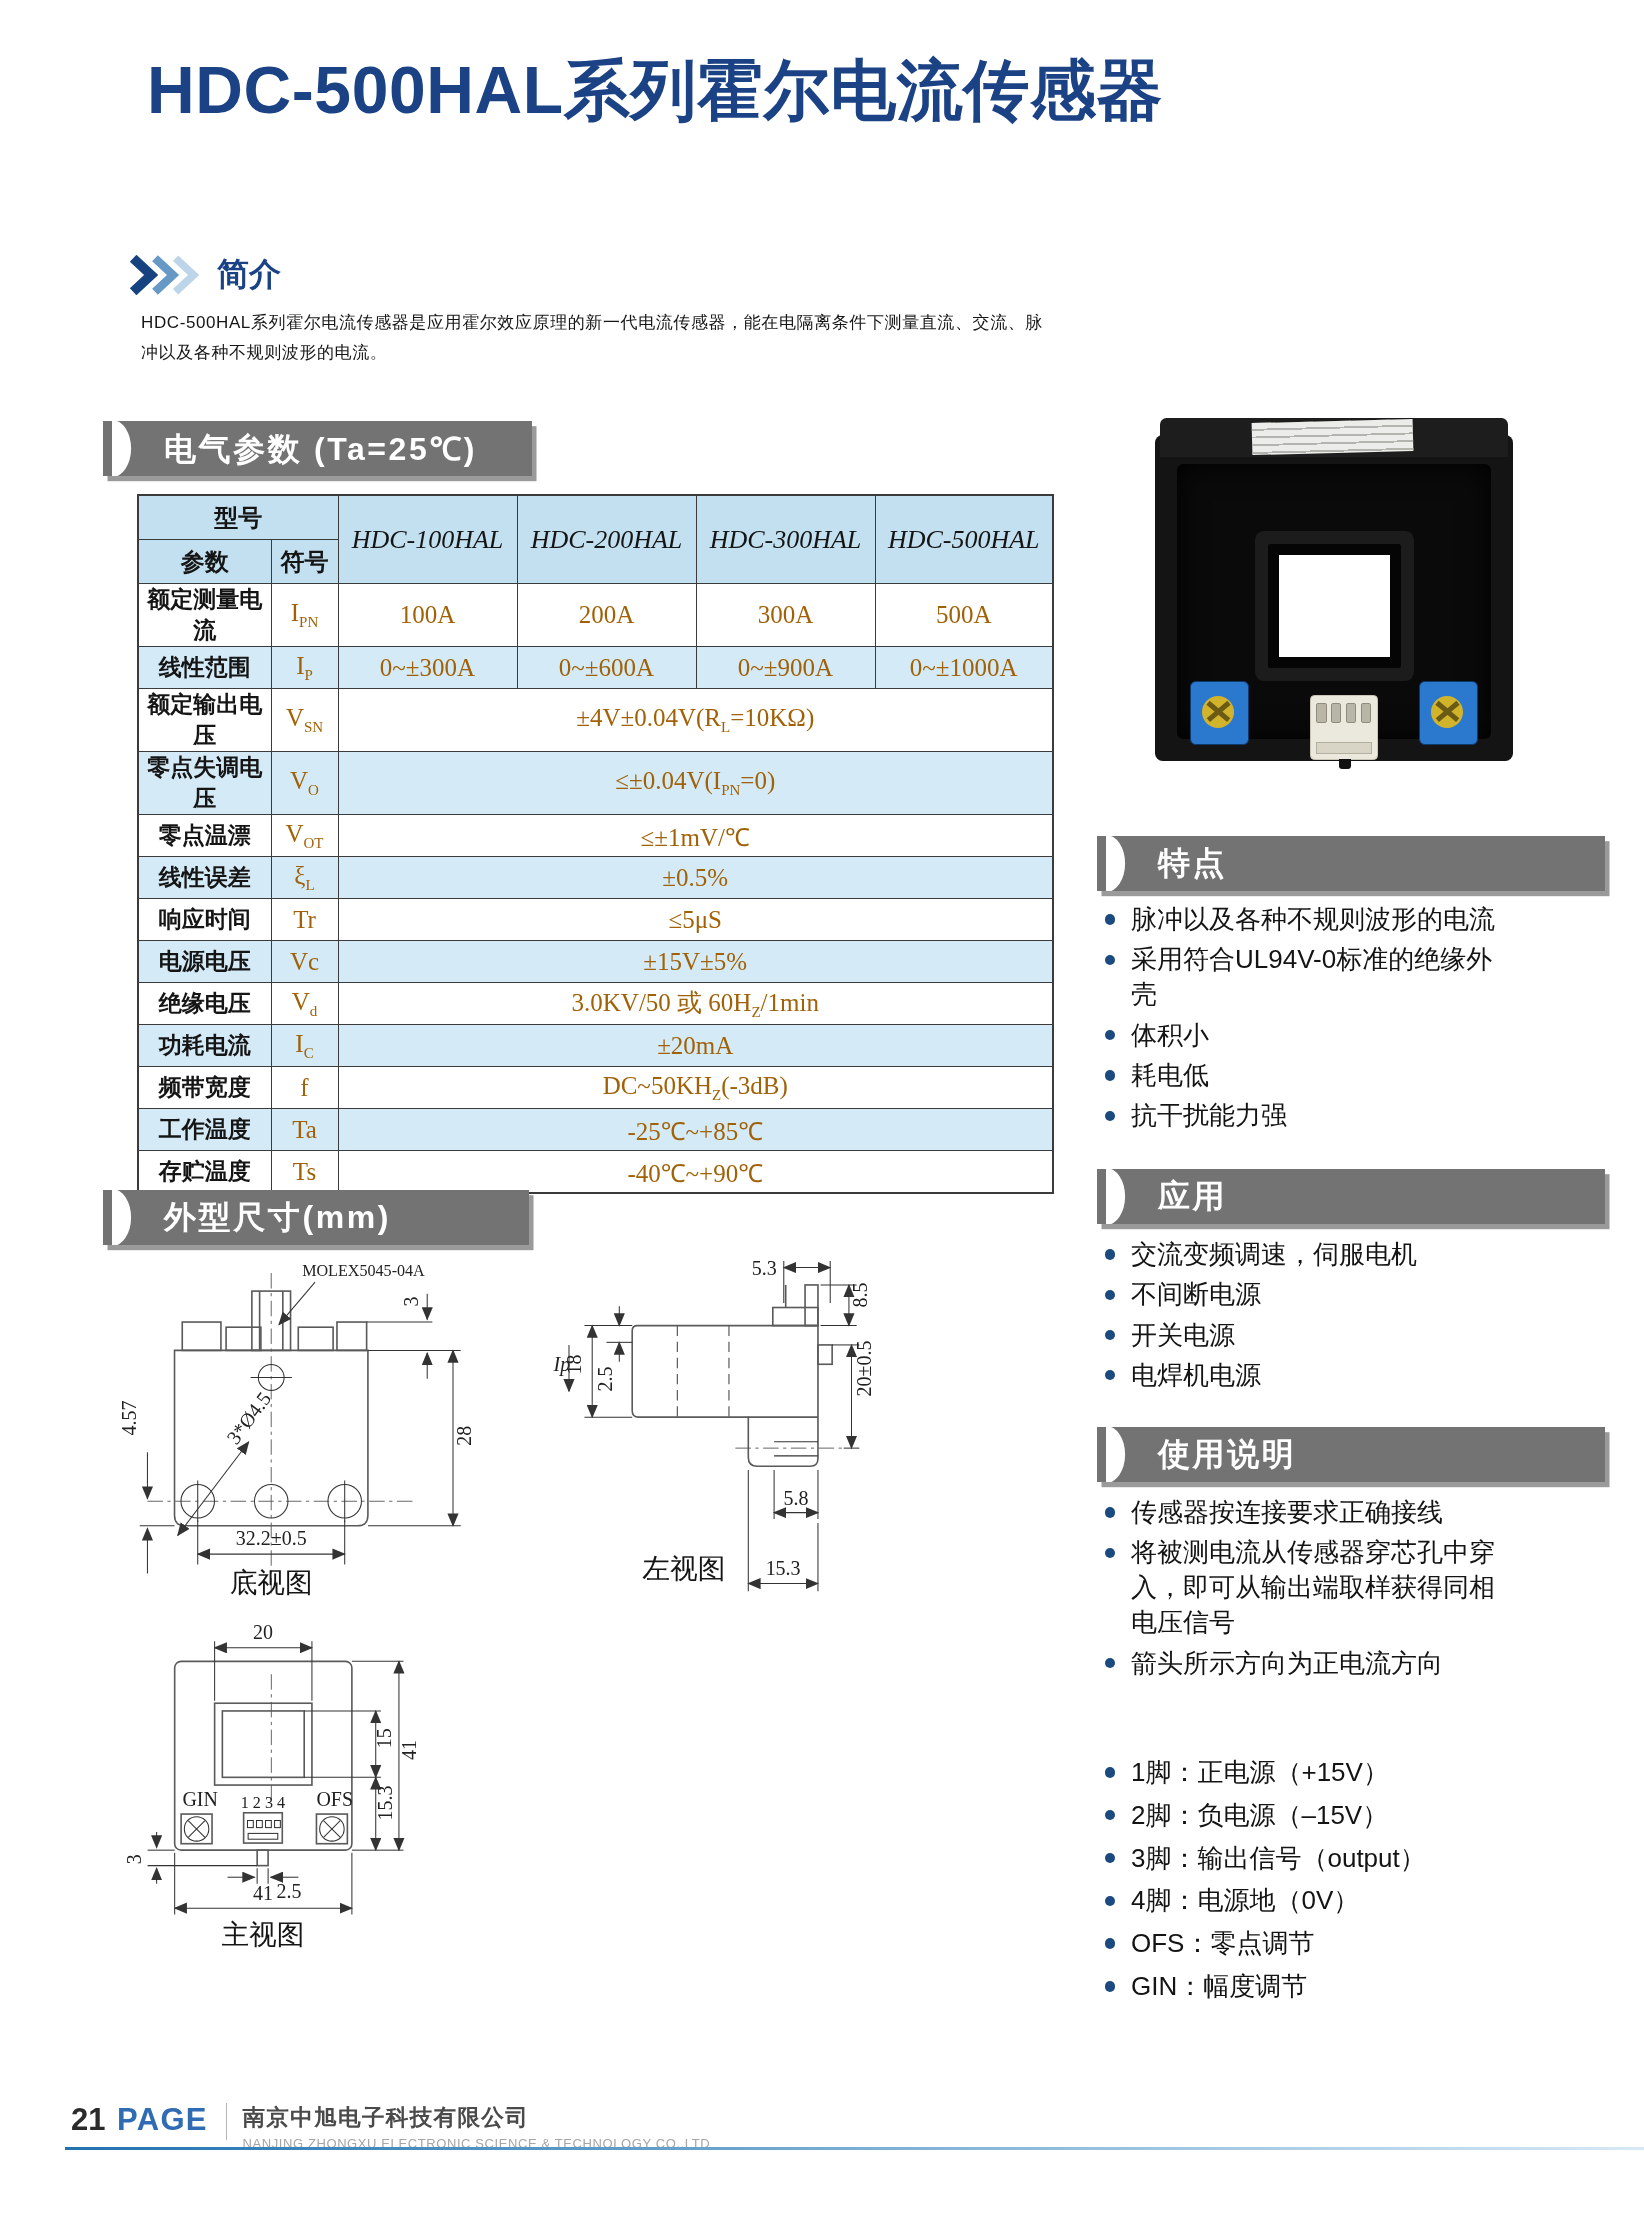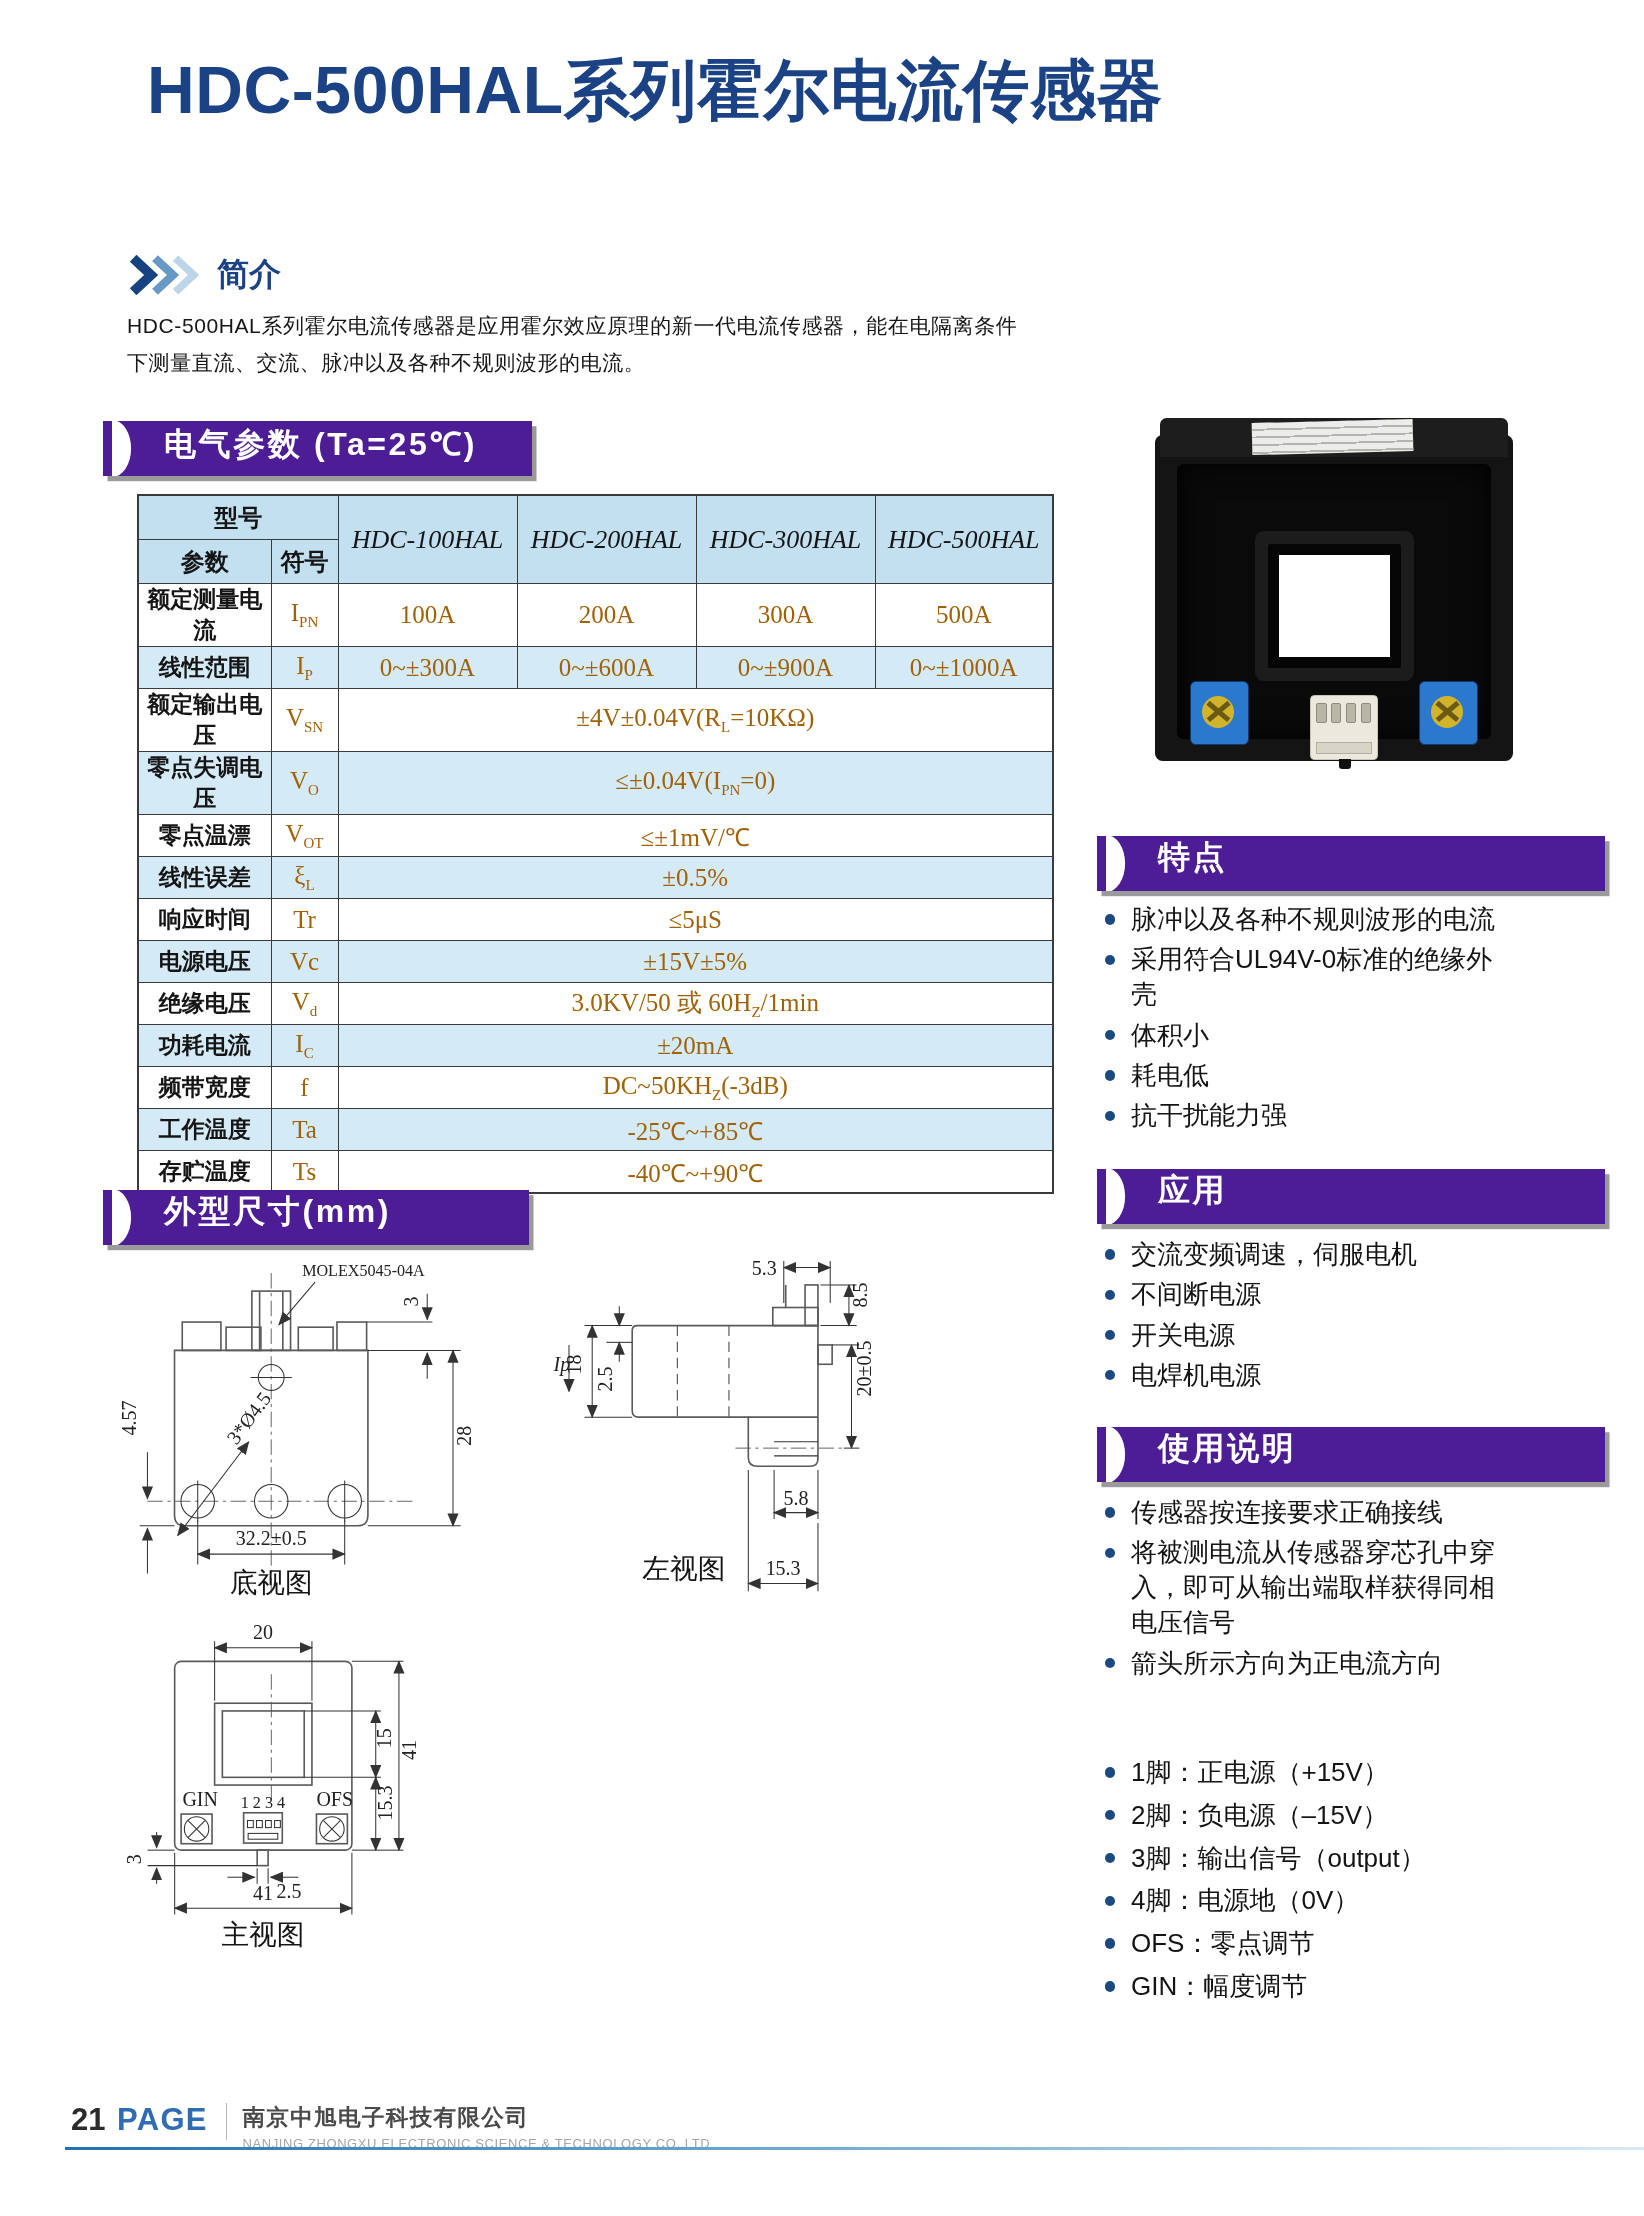--- a/index.html
+++ b/index.html
@@ -13,8 +13,8 @@
   .intro-head{position:absolute;left:128px;top:253px;display:flex;align-items:center;gap:17px;}
   .intro-head .ih-label{font-size:32px;font-weight:bold;color:#1a4284;}
 
-  .intro-text{position:absolute;left:127px;top:308px;width:903px;margin:0;
-              font-size:21px;line-height:1.75;color:#161616;letter-spacing:0.6px;}
+  .intro-text{position:absolute;left:141px;top:308px;width:903px;margin:0;
+              font-size:17px;line-height:1.75;color:#161616;letter-spacing:0.6px;}
 
   
   .bar{position:absolute;height:55px;background:#4c1d95;box-shadow:4.5px 5.2px 0 #9a9a9a;

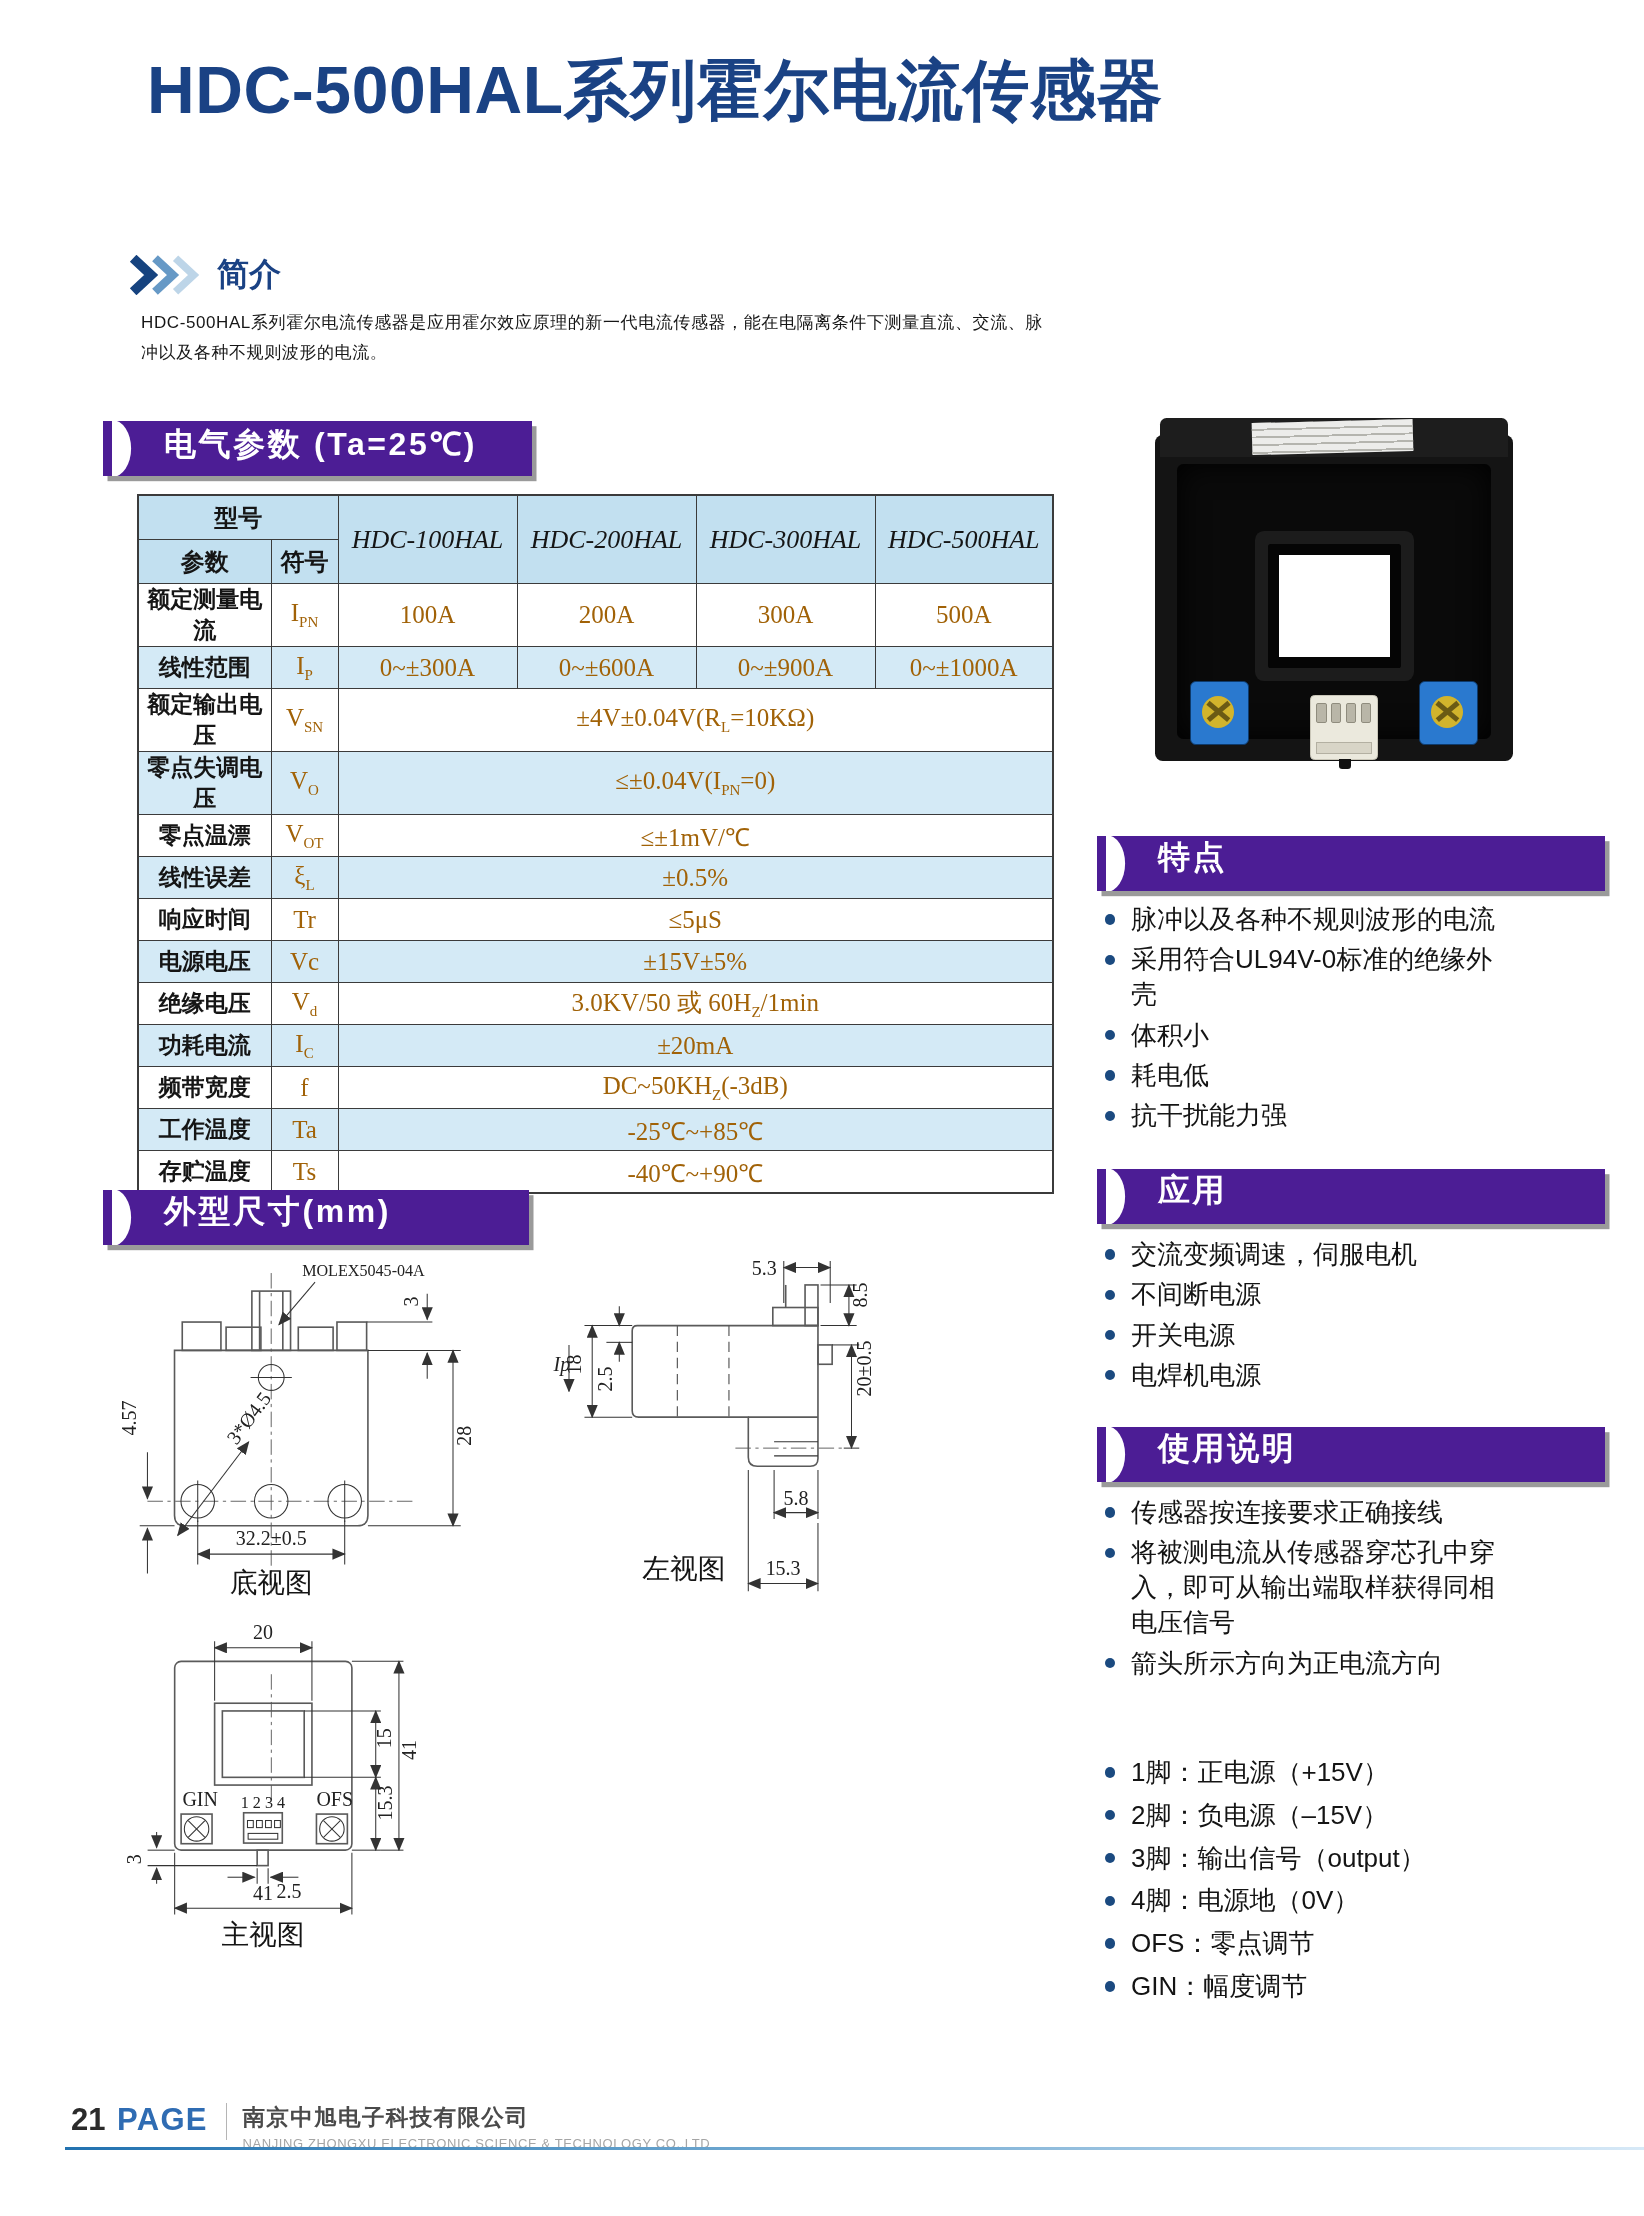--- a/index.html
+++ b/index.html
@@ -17,8 +17,8 @@
               font-size:17px;line-height:1.75;color:#161616;letter-spacing:0.6px;}
 
   
-  .bar{position:absolute;height:55px;background:#4c1d95;box-shadow:4.5px 5.2px 0 #9a9a9a;
-       display:flex;}
+  .bar{position:absolute;height:55px;background:#737373;box-shadow:4.5px 5.2px 0 #9a9a9a;
+       display:flex;align-items:center;}
   .bar::before{content:'';position:absolute;left:9px;top:0;width:24.5px;height:100%;
        background:#fff;clip-path:ellipse(78% 52% at 0% 50%);}
   .bar .bt{margin-left:61px;font-size:32px;font-weight:bold;color:#fff;letter-spacing:2.6px;white-space:nowrap;}

